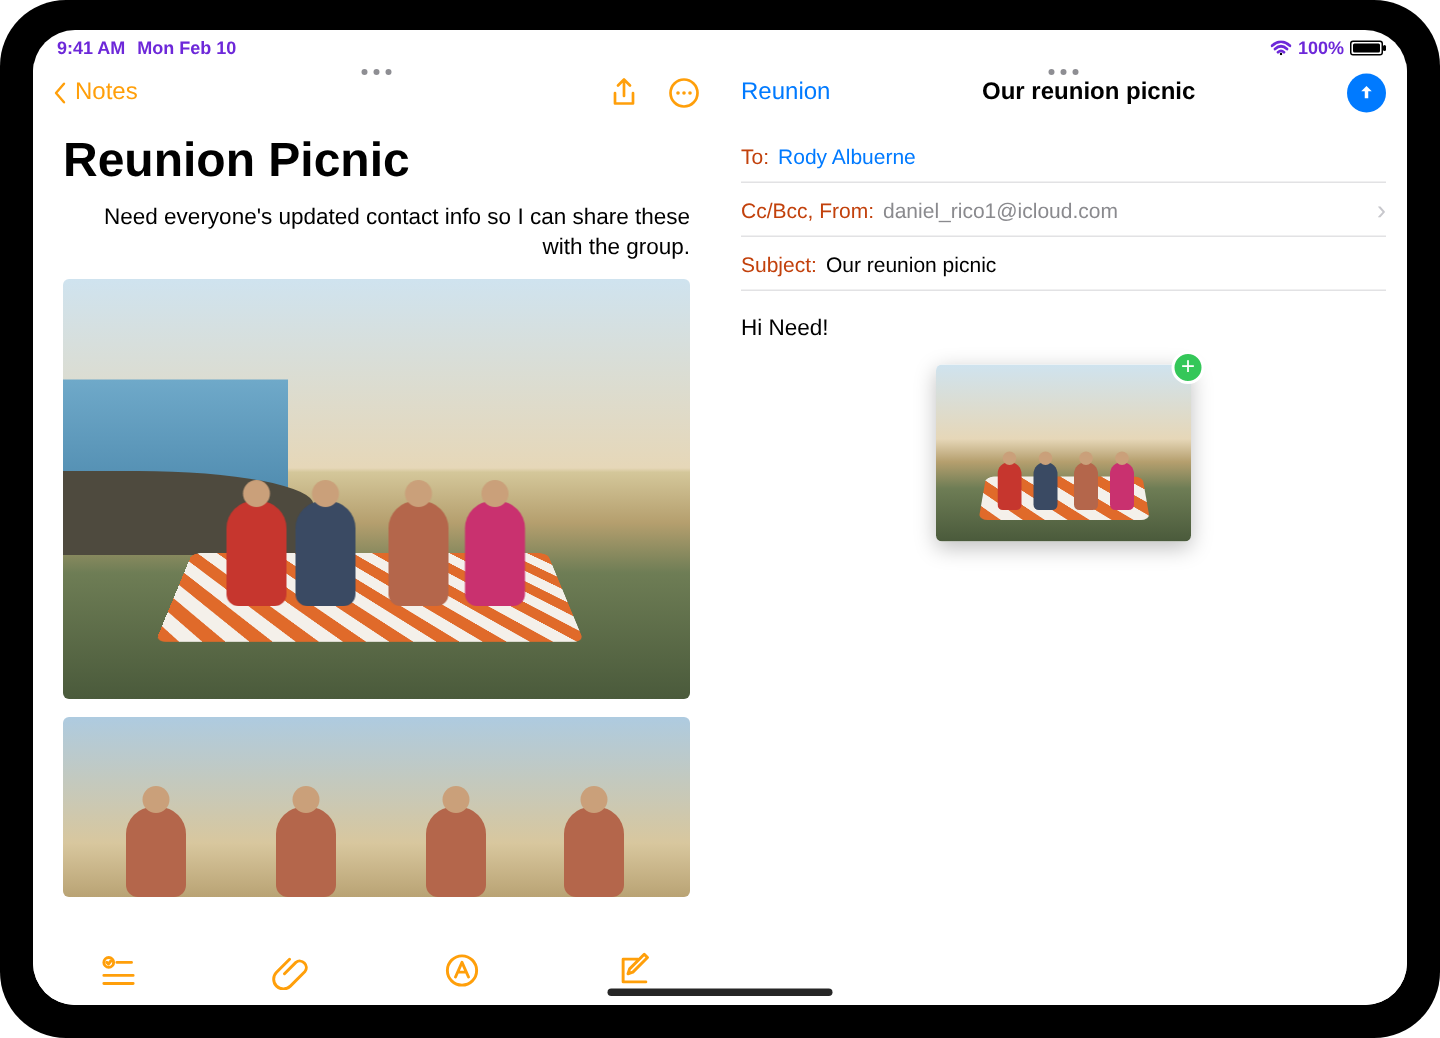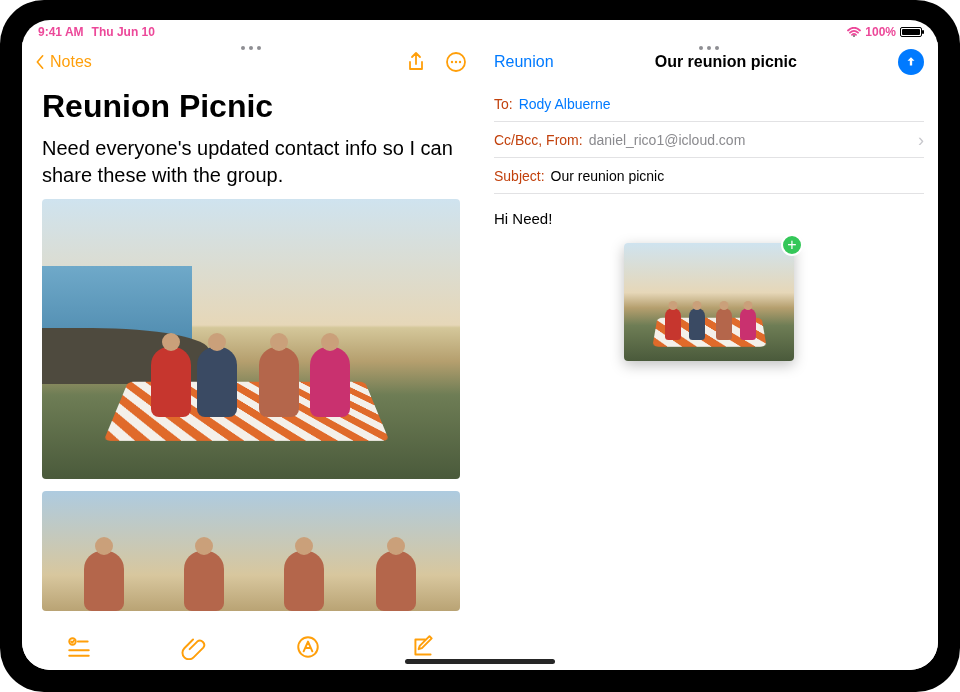--- a/index.html
+++ b/index.html
@@ -12,7 +12,7 @@
   }
   
   .statusbar {
-    height: 22px; display:flex; align-items:center; font-size:12px; font-weight:600; color:#ec4899; padding: 2px 16px 0 16px; justify-content: center;
+    height: 22px; display:flex; align-items:center; font-size:12px; font-weight:600; color:#6d28d9; padding: 2px 16px 0 16px; justify-content: center;
   }
   .statusbar .sb-left { display:flex; gap:8px; }
   .statusbar .sb-center { flex:1; }

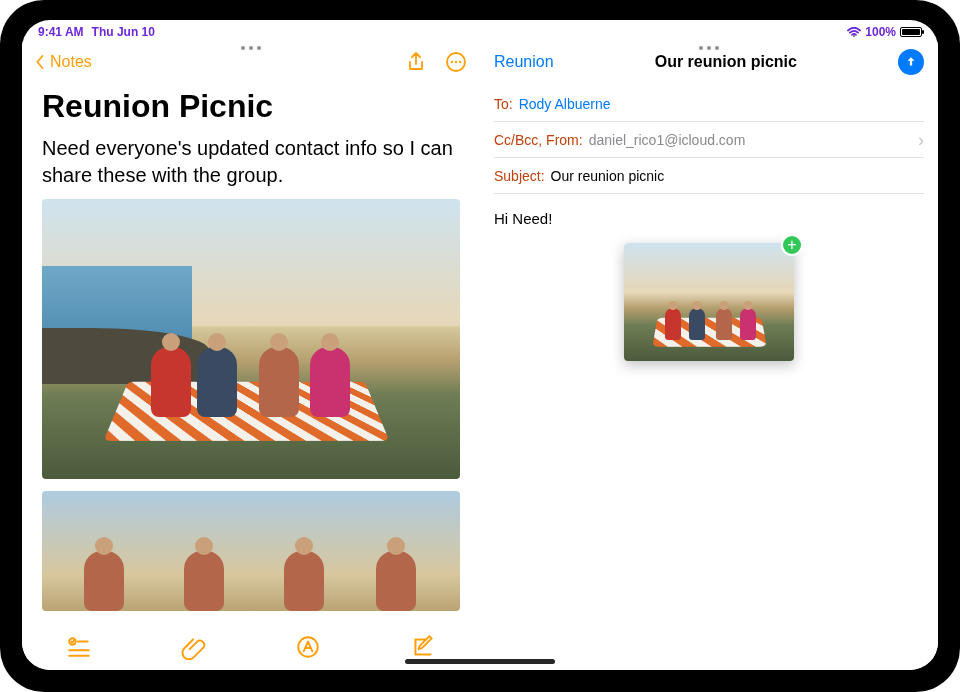--- a/index.html
+++ b/index.html
@@ -139,7 +139,7 @@
     <div class="statusbar">
       <div class="sb-left">
         <span>9:41 AM</span>
-        <span>Thu Jun 10</span>
+        <span>Mon Feb 10</span>
       </div>
       <div class="sb-center"></div>
       <div class="sb-right">

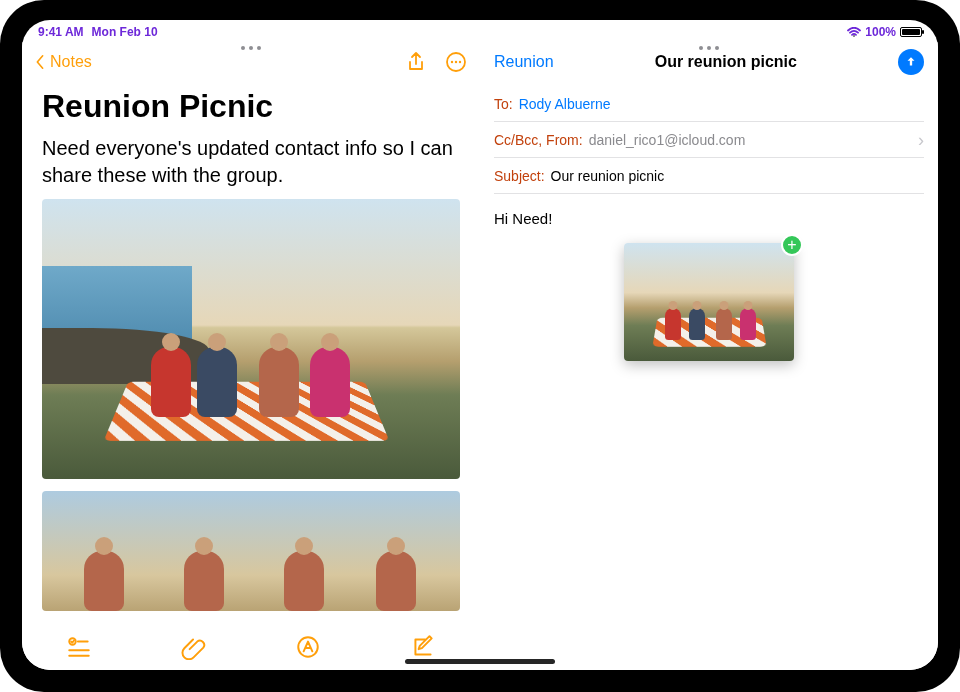--- a/index.html
+++ b/index.html
@@ -51,7 +51,7 @@
   .notes-actions .iconbtn { width:24px; height:24px; display:flex; align-items:center; justify-content:center; color:#ff9f0a;}
   .notes-body { flex:1; overflow:hidden; padding: 0 20px; }
   .notes-title { font-size:32px; font-weight:700; margin:6px 0 10px 0; color:#000;}
-  .notes-para { font-size:20px; line-height:1.35; color:#000; margin-bottom:10px;}
+  .notes-para { font-size:15px; line-height:1.35; color:#000; margin-bottom:10px;text-align:right;}
 
   .photo { width:100%; border-radius:4px; overflow:hidden; margin-bottom:12px; position:relative;}
   .photo-main { height:280px; }

